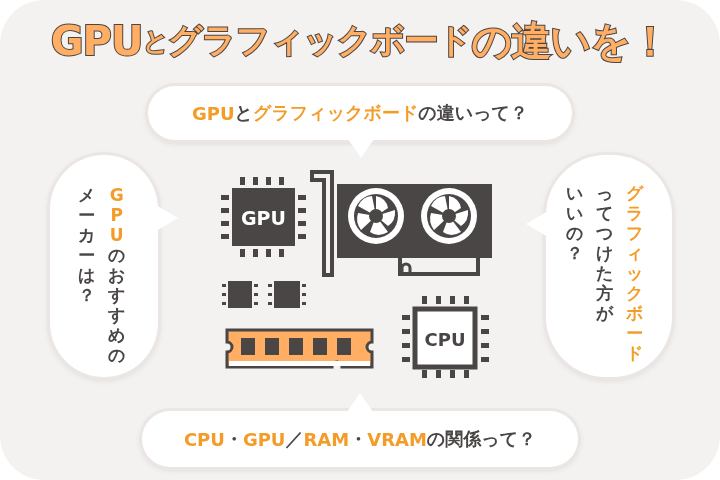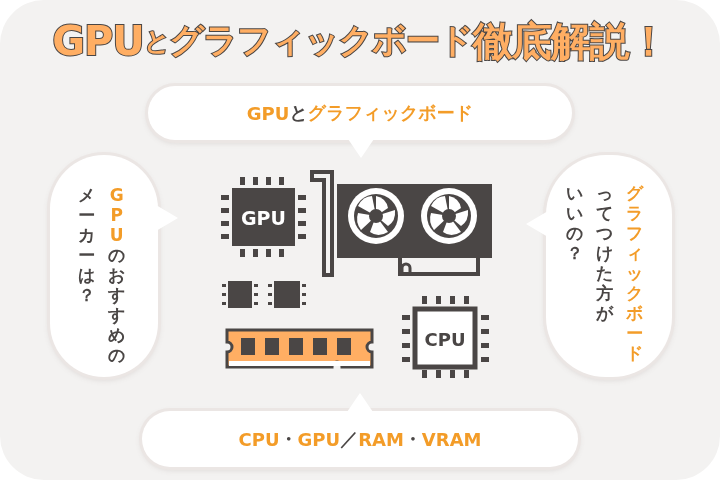--- a/index.html
+++ b/index.html
@@ -88,7 +88,7 @@
   <span class="t-big">GPU</span>
   <span class="t-small">と</span>
   <span class="t-mid">グラフィックボード</span>
-  <span class="t-big">徹底解説！</span>
+  <span class="t-big">の違いを！</span>
 </h1>
 
 <div class="bubble bubble-top">

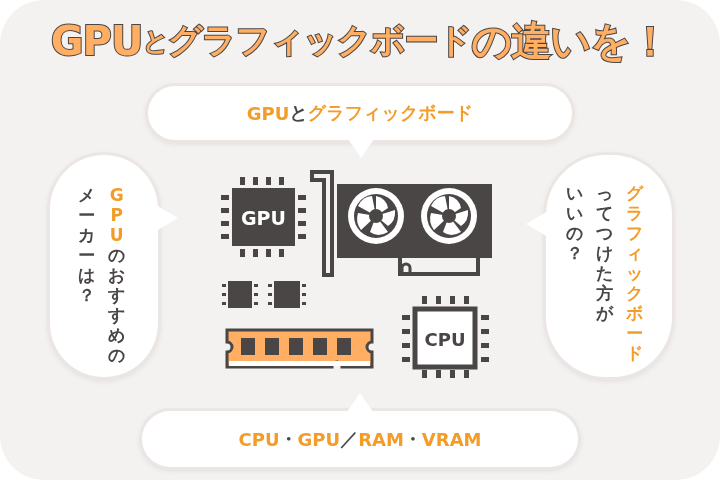--- a/index.html
+++ b/index.html
@@ -95,6 +95,7 @@
   <span class="hl">GPU</span>
   <span> と</span>
   <span class="hl">グラフィックボード</span>
+  <span>の違いって？</span>
 </div>
 
 <div class="bubble bubble-bottom">

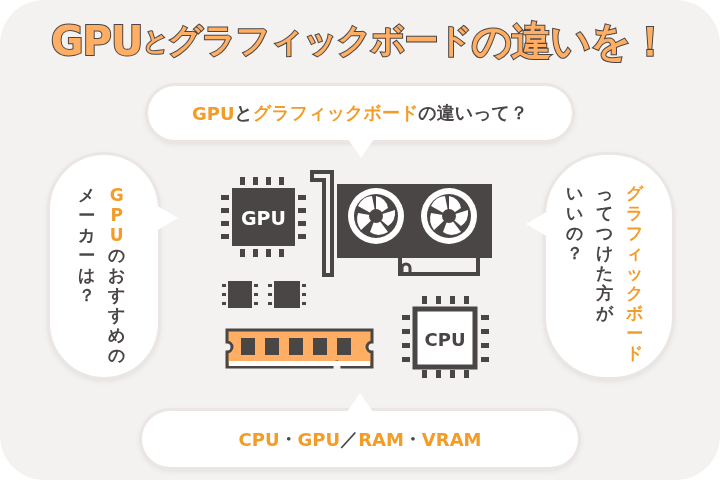--- a/index.html
+++ b/index.html
@@ -106,6 +106,7 @@
   <span class="hl">RAM</span>
   <span> ・ </span>
   <span class="hl">VRAM</span>
+  <span> の関係って？</span>
 </div>
 
 <div class="bubble bubble-left">

